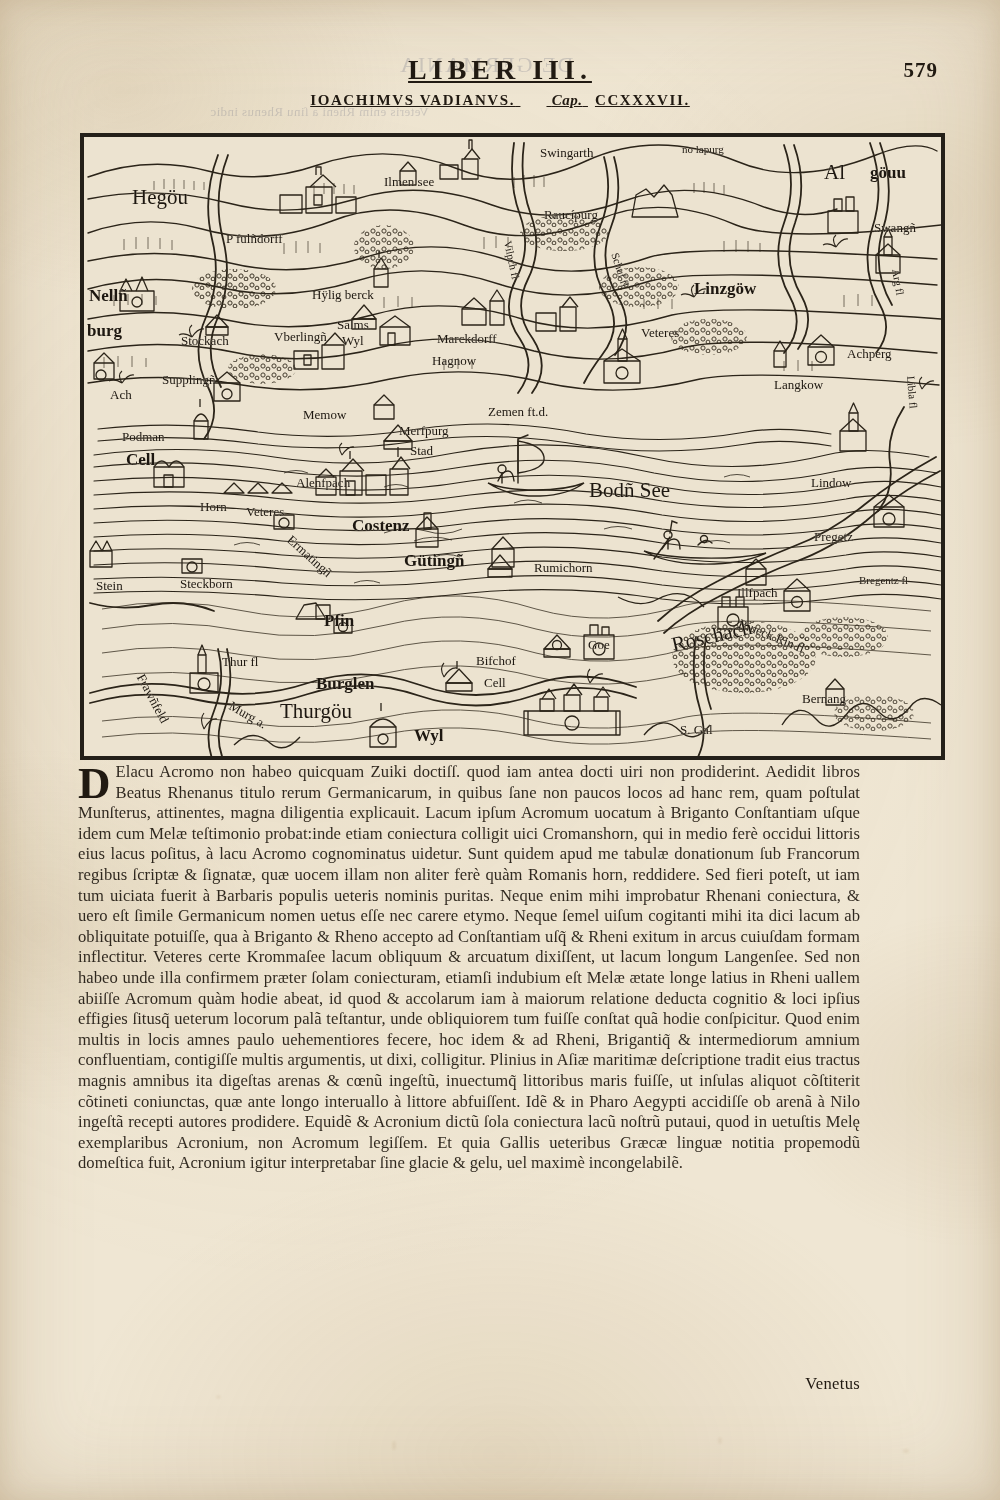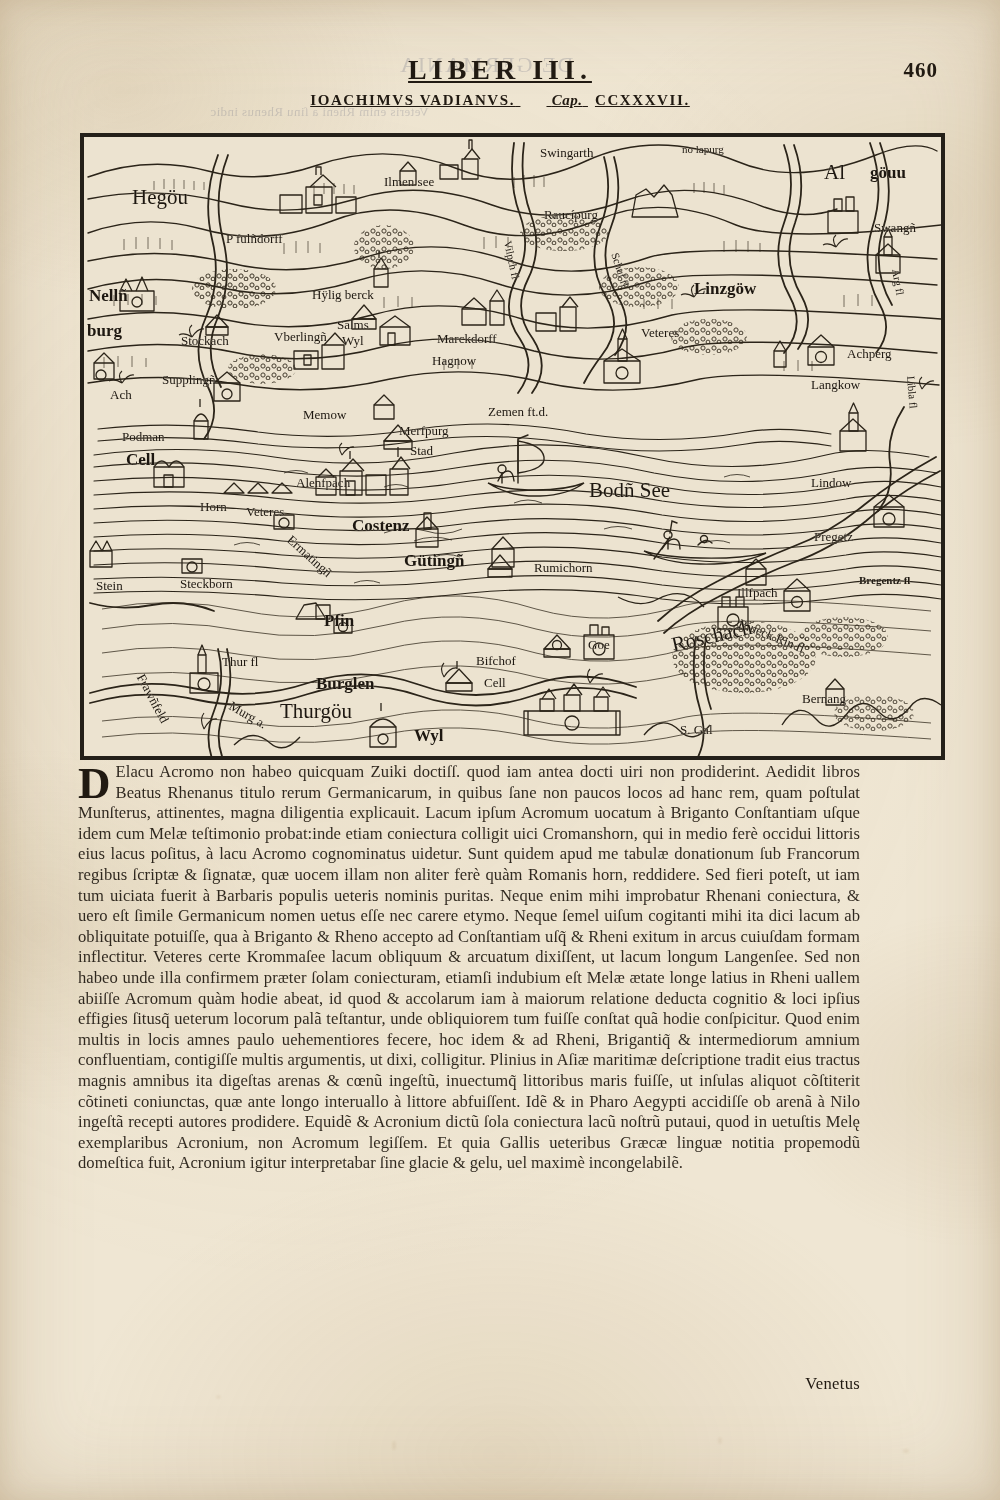--- a/index.html
+++ b/index.html
@@ -115,7 +115,7 @@
 <div class="showthrough" style="left:210px;top:104px;font-size:13px;">Veteris enim Rheni a ſinu Rhenus indic</div>
 
 <div class="hdr hdr-title">LIBER III.</div>
-<div class="pageno">460</div>
+<div class="pageno">579</div>
 <div class="hdr hdr-sub">
   <span>IOACHIMVS VADIANVS.</span>
   <span class="sep"></span>

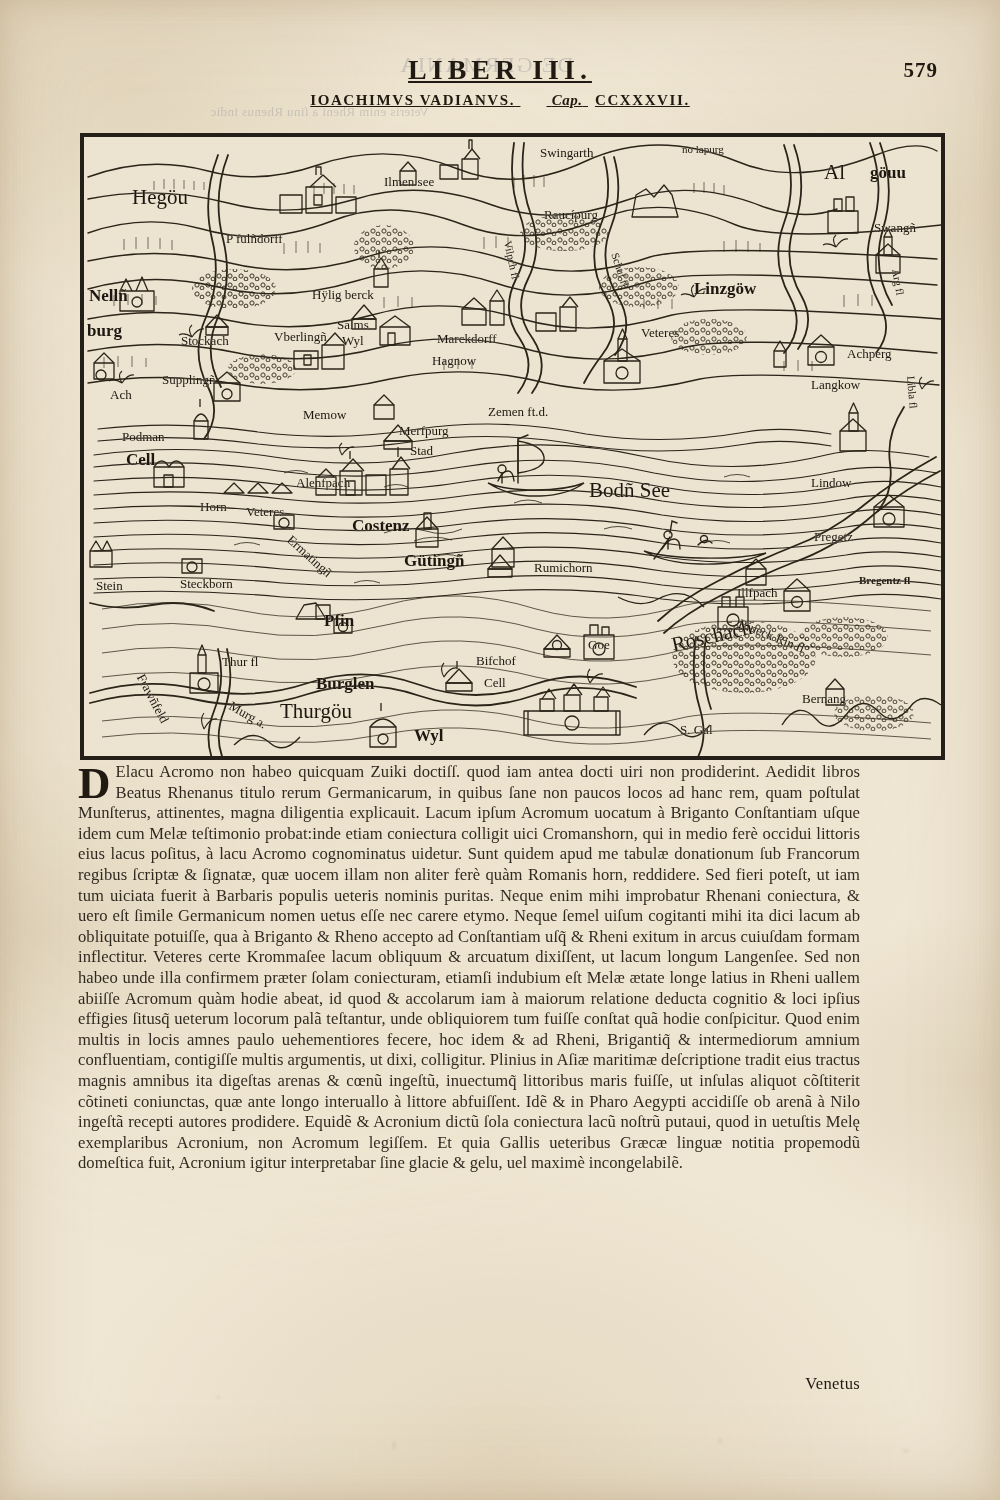--- a/index.html
+++ b/index.html
@@ -585,7 +585,7 @@
       <div class="mlabel m-md" style="left: 763px; top: 209px; text-align: center;">Achperg</div>
       <div class="mlabel m-md" style="left: 348px; top: 216px;">Hagnow</div>
       <div class="mlabel m-md" style="left: 78px; top: 235px;">Supplingñ</div>
-      <div class="mlabel m-md" style="left: 727px; top: 240px; text-align: center;">Langkow</div>
+      <div class="mlabel m-md" style="left: 690px; top: 240px; text-align: center;">Langkow</div>
       <div class="mlabel m-sm" style="left: 827px; top: 233px; transform-origin: 0px 50%; transform: rotate(85deg);">Libla fl</div>
       <div class="mlabel m-md" style="left: 26px; top: 250px;">Ach</div>
       <div class="mlabel m-md" style="left: 219px; top: 270px;">Memow</div>

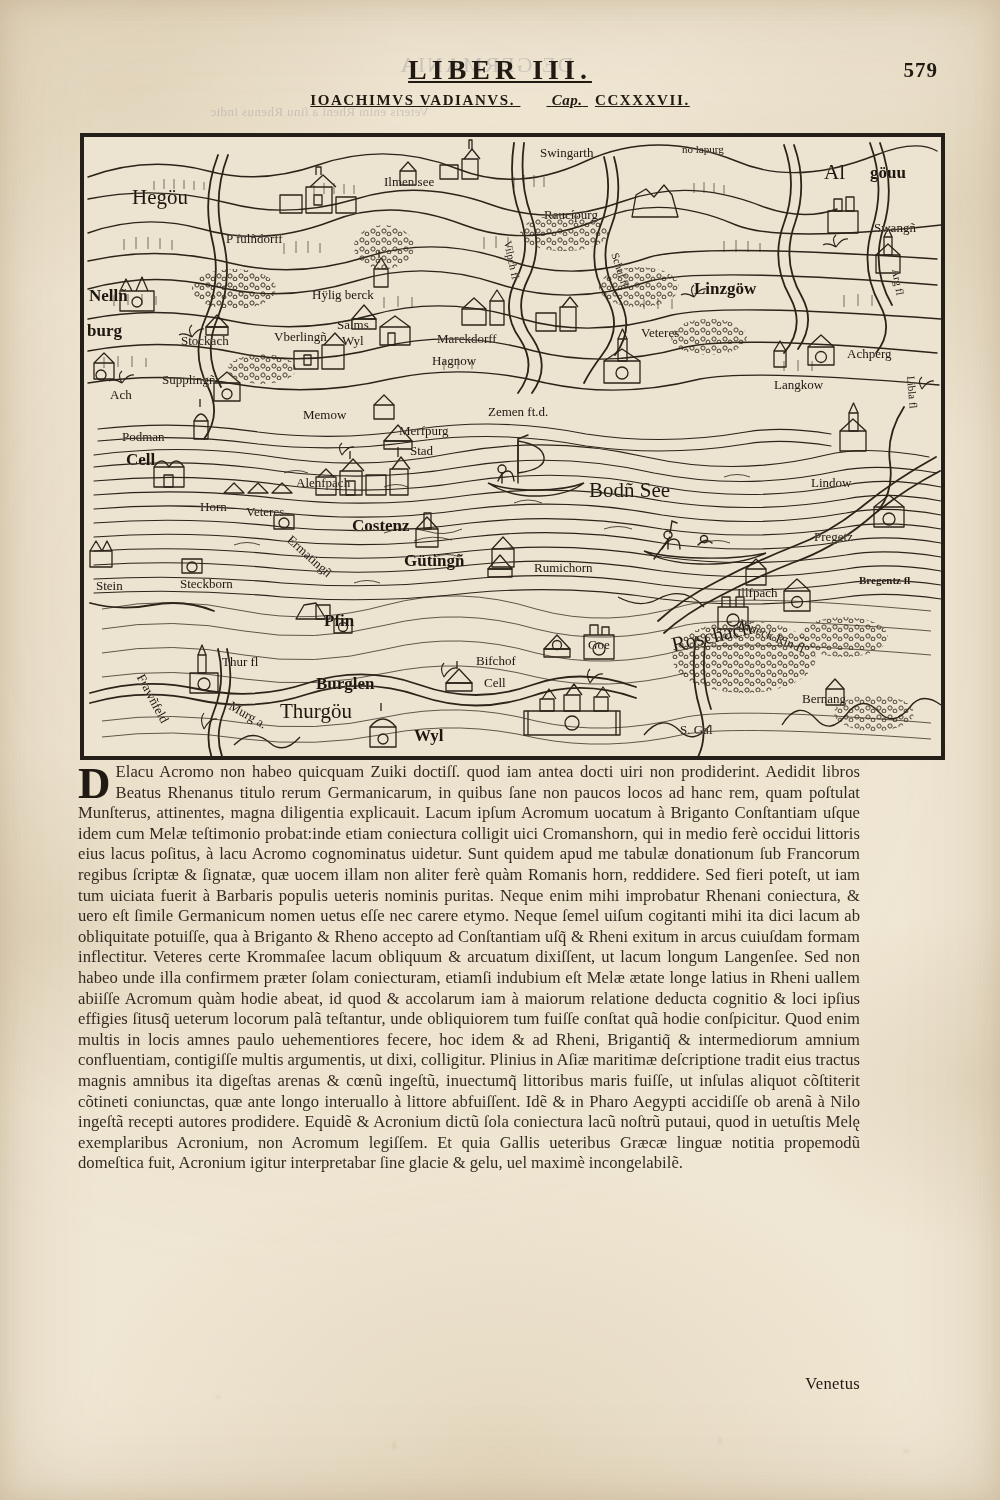--- a/index.html
+++ b/index.html
@@ -607,7 +607,7 @@
       <div class="mlabel m-md" style="left: 12px; top: 441px;">Stein</div>
       <div class="mlabel m-md" style="left: 96px; top: 439px;">Steckborn</div>
       <div class="mlabel m-md" style="left: 653px; top: 448px;">Illfpach</div>
-      <div class="mlabel m-sm" style="left: 775px; top: 437px; font-weight: bold;">Bregentz fl</div>
+      <div class="mlabel m-sm" style="left: 775px; top: 437px;">Bregentz fl</div>
       <div class="mlabel m-lg" style="left: 240px; top: 474px;">Pfin</div>
       <div class="mlabel m-md" style="left: 655px; top: 478px; transform-origin: 0px 50%; transform: rotate(22deg);">Rineck Rin fl</div>
       <div class="mlabel m-md" style="left: 504px; top: 500px;">Goe</div>

